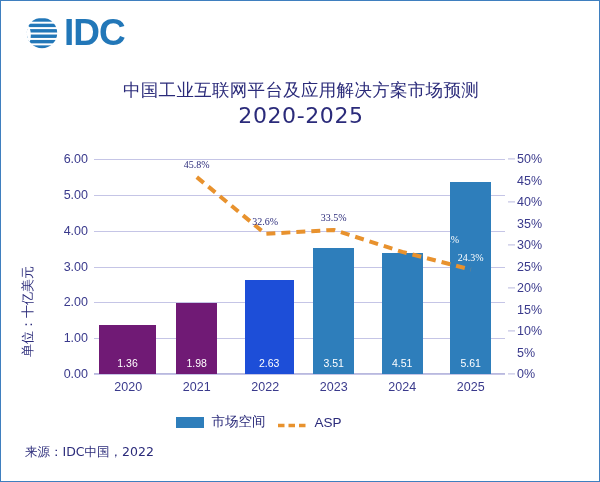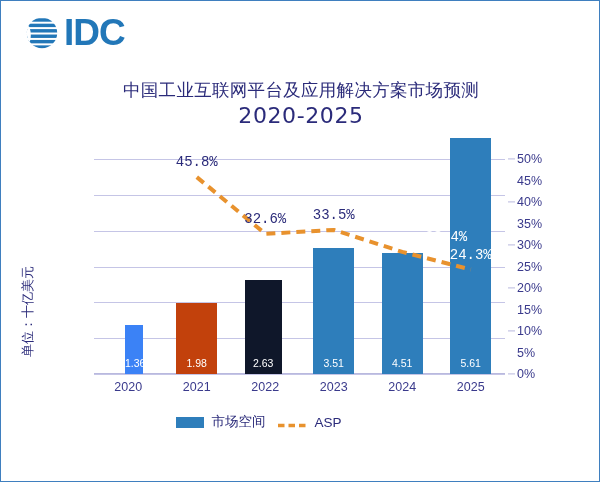--- a/index.html
+++ b/index.html
@@ -179,6 +179,15 @@
 
   <div class="unit-label">单位：十亿美元</div>
 
+  <div class="y-left-labels">
+      <div class="tk" style="top: 0px;">6.00</div>
+      <div class="tk" style="top: 35.8333px;">5.00</div>
+      <div class="tk" style="top: 71.6667px;">4.00</div>
+      <div class="tk" style="top: 107.5px;">3.00</div>
+      <div class="tk" style="top: 143.333px;">2.00</div>
+      <div class="tk" style="top: 179.167px;">1.00</div>
+      <div class="tk" style="top: 215px;">0.00</div>
+    </div>
 
   <div class="y-right-labels">
       <div class="tk" style="top: 0px;">50%</div>

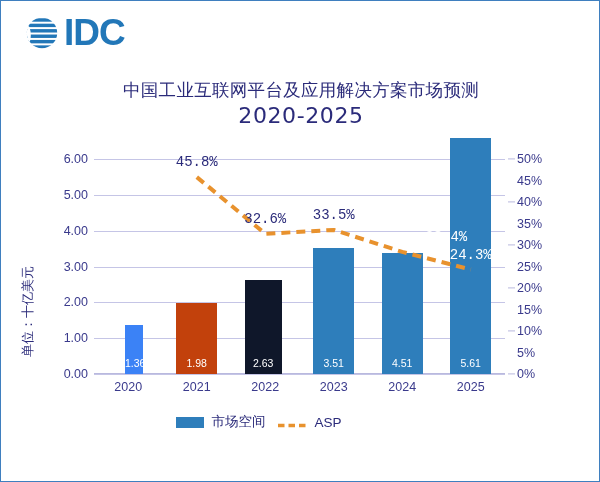--- a/index.html
+++ b/index.html
@@ -115,10 +115,10 @@
   }
   .pt-label{
     position:absolute;
-    font-size:14px;color:#2b2b7a;
+    font-size:10px;color:#2b2b7a;
     transform:translate(-50%,-100%);
     white-space:nowrap;
-    font-family:Liberation Mono, monospace;
+    font-family:Liberation Serif, serif;
   }
   .pt-label.onbar{color:#ffffff;}
 

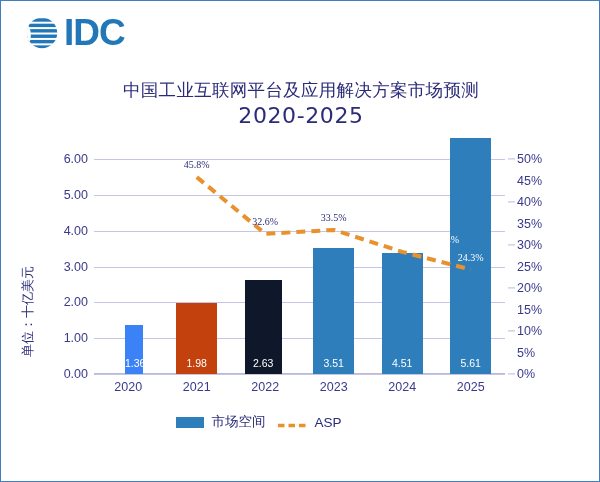--- a/index.html
+++ b/index.html
@@ -218,7 +218,7 @@
       <div class="gridline" style="top: 71.6667px;"></div>
       <div class="gridline" style="top: 35.8333px;"></div>
       <div class="gridline" style="top: 0px;"></div>
-      <div class="bar" style="left: 31px; width: 18px; height: 48.7333px; background: #3b82f6;">
+      <div class="bar" style="left: 5px; width: 57px; height: 48.7333px; background: #701a75;">
         <div class="bar-value">1.36</div>
       </div>
       <div class="bar" style="left: 82.2px; width: 41.1px; height: 70.95px; background: #c2410c;">

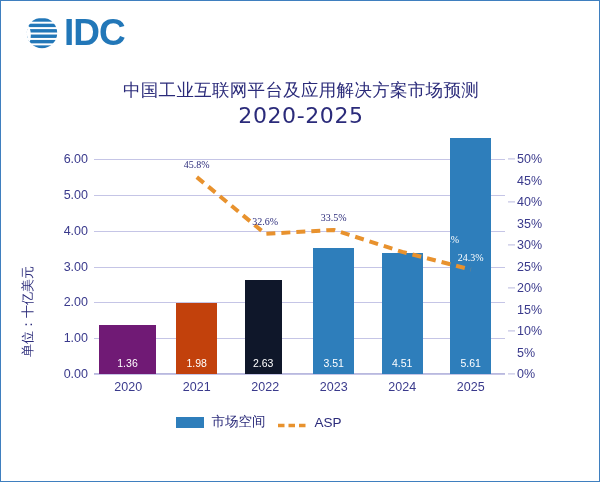--- a/index.html
+++ b/index.html
@@ -221,7 +221,7 @@
       <div class="bar" style="left: 5px; width: 57px; height: 48.7333px; background: #701a75;">
         <div class="bar-value">1.36</div>
       </div>
-      <div class="bar" style="left: 82.2px; width: 41.1px; height: 70.95px; background: #c2410c;">
+      <div class="bar" style="left: 82.2px; width: 41.1px; height: 70.95px; background: #701a75;">
         <div class="bar-value">1.98</div>
       </div>
       <div class="bar" style="left: 150.7px; width: 37px; height: 94.2417px; background: #0f172a;">

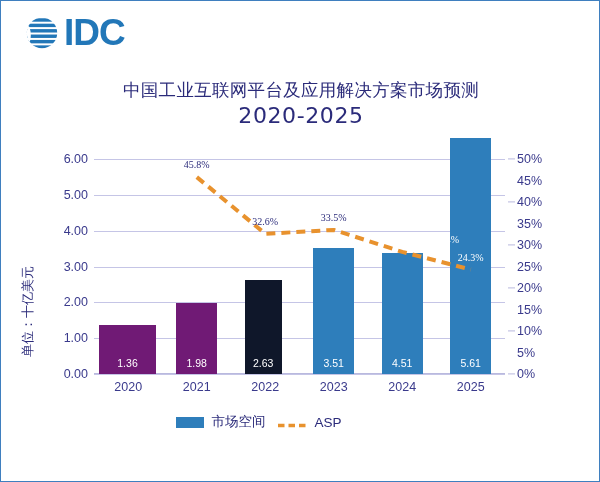--- a/index.html
+++ b/index.html
@@ -224,7 +224,7 @@
       <div class="bar" style="left: 82.2px; width: 41.1px; height: 70.95px; background: #701a75;">
         <div class="bar-value">1.98</div>
       </div>
-      <div class="bar" style="left: 150.7px; width: 37px; height: 94.2417px; background: #0f172a;">
+      <div class="bar" style="left: 150.7px; width: 49px; height: 94.2417px; background: #1d4ed8;">
         <div class="bar-value">2.63</div>
       </div>
       <div class="bar" style="left: 219.2px; width: 41.1px; height: 125.775px; background: rgb(46, 126, 187);">

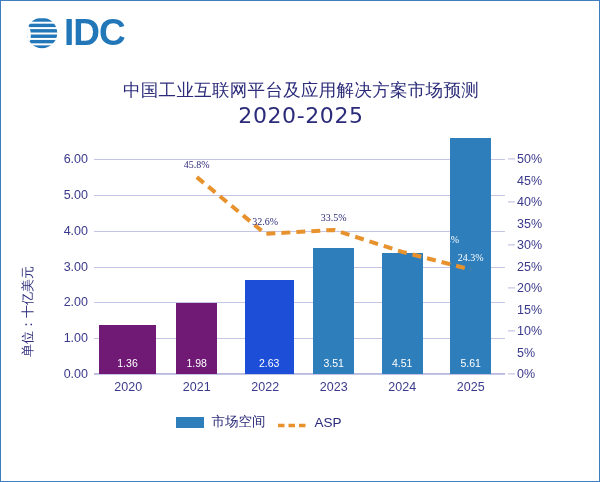--- a/index.html
+++ b/index.html
@@ -233,7 +233,7 @@
       <div class="bar" style="left: 287.7px; width: 41.1px; height: 121px; background: rgb(46, 126, 187);">
         <div class="bar-value">4.51</div>
       </div>
-      <div class="bar" style="left: 356.2px; width: 41.1px; height: 236px; background: rgb(46, 126, 187);">
+      <div class="bar" style="left: 356.2px; width: 41.1px; height: 192px; background: rgb(46, 126, 187);">
         <div class="bar-value">5.61</div>
       </div>
       <svg class="line-svg" viewBox="0 0 411 215">

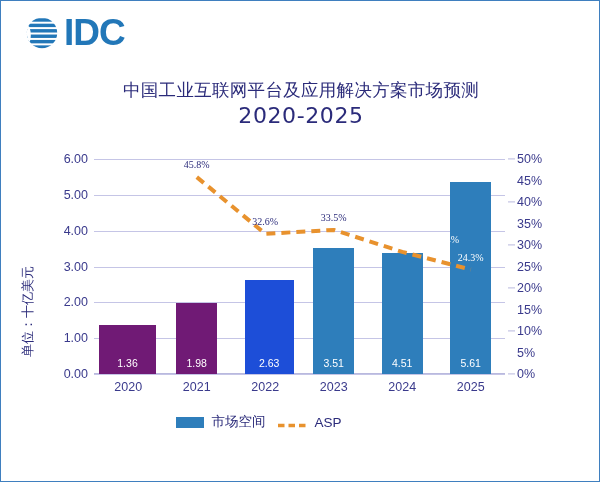--- a/index.html
+++ b/index.html
@@ -270,6 +270,7 @@
     </div>
   </div>
 
+  <div class="source">来源：IDC中国，2022</div>
 
 </div>
 

